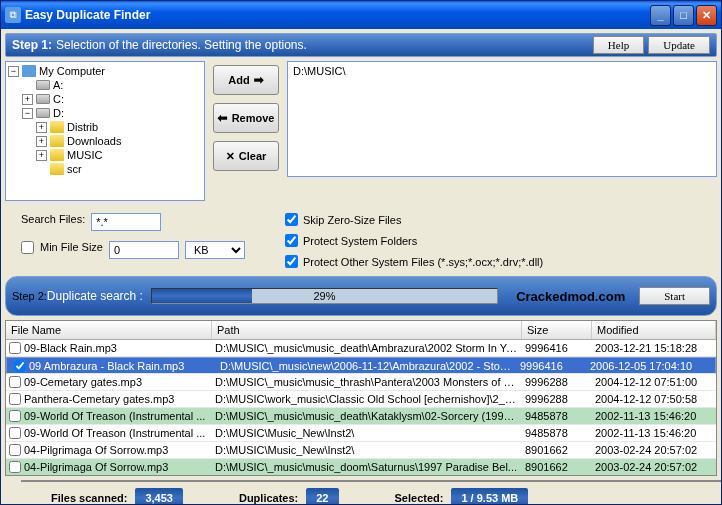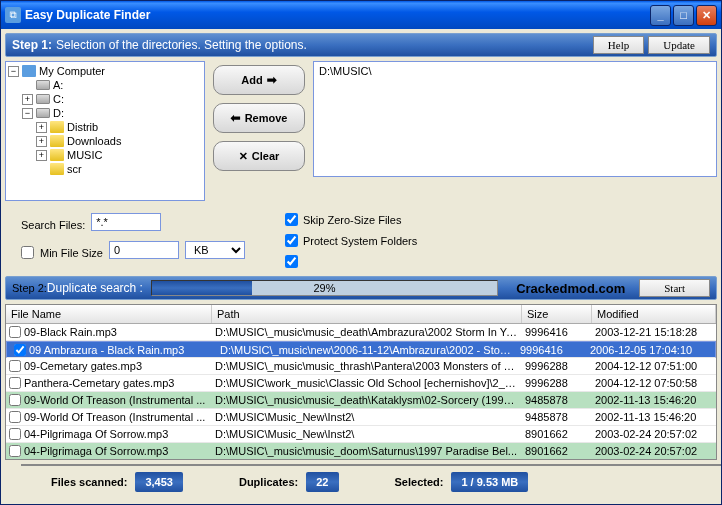--- a/index.html
+++ b/index.html
@@ -23,7 +23,7 @@
 .tree-icon.drive { background: linear-gradient(to bottom, #ddd, #aaa); border: 1px solid #888; border-radius: 1px; height: 10px; }
 .tree-icon.folder { background: linear-gradient(to bottom, #ffe680, #e6c020); border-radius: 1px; }
 .btn-col { display: flex; flex-direction: column; gap: 8px; padding: 4px; }
-.big-btn { background: linear-gradient(to bottom, #f8f8f8, #d8d8d8); border: 1px solid #888; border-radius: 10px; width: 92px; height: 30px; display: flex; align-items: center; justify-content: center; gap: 4px; font-weight: bold; cursor: pointer; }
+.big-btn { background: linear-gradient(to bottom, #f8f8f8, #d8d8d8); border: 1px solid #888; border-radius: 3px; width: 66px; height: 30px; display: flex; align-items: center; justify-content: center; gap: 4px; font-weight: bold; cursor: pointer; }
 .path-box { background: white; border: 1px solid #7a96df; flex: 1; height: 116px; padding: 3px 5px; }
 .row2 { display: flex; margin: 8px 4px 4px; gap: 20px; }
 .left-opts { display: flex; flex-direction: column; gap: 10px; padding: 4px 16px; }

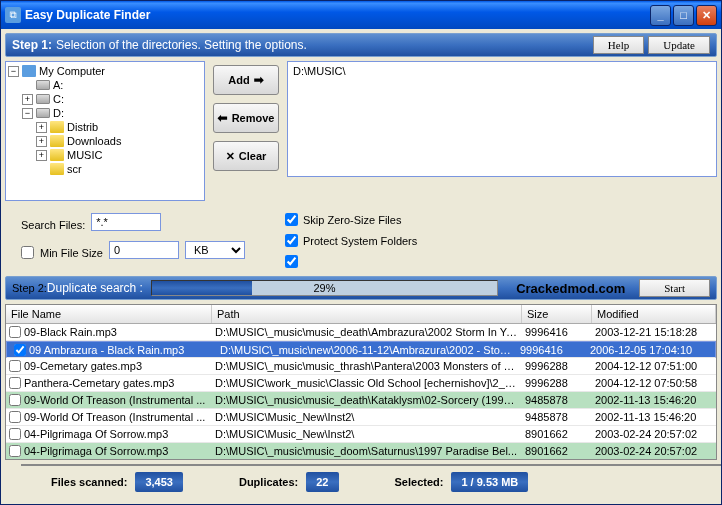--- a/index.html
+++ b/index.html
@@ -27,7 +27,7 @@
 .path-box { background: white; border: 1px solid #7a96df; flex: 1; height: 116px; padding: 3px 5px; }
 .row2 { display: flex; margin: 8px 4px 4px; gap: 20px; }
 .left-opts { display: flex; flex-direction: column; gap: 10px; padding: 4px 16px; }
-.opt-row { display: flex; align-items: flex-end; gap: 6px; }
+.opt-row { display: flex; align-items: flex-start; gap: 6px; }
 .txt-input { border: 1px solid #7a96df; padding: 2px 4px; background: white; }
 .sel { border: 1px solid #7a96df; padding: 1px 4px; background: white; }
 .right-opts { display: flex; flex-direction: column; gap: 8px; padding: 4px; }

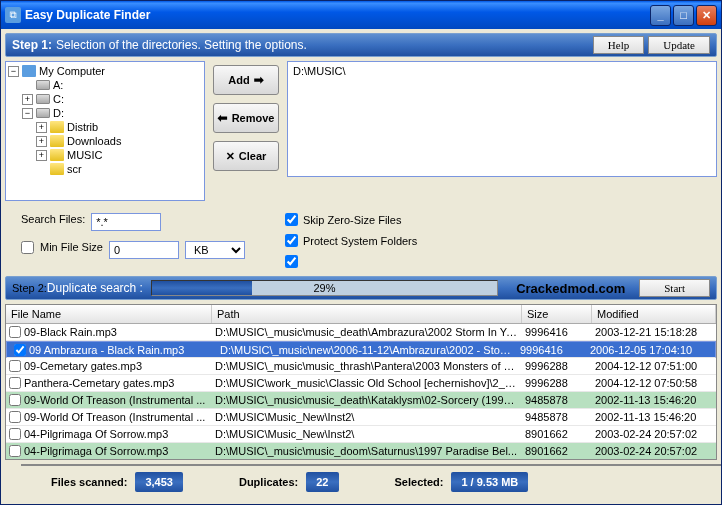--- a/index.html
+++ b/index.html
@@ -175,6 +175,7 @@
       </label>
     <label class="chk-row">
         <input type="checkbox" class="chk" checked="" style="">
+        <span>Protect Other System Files (*.sys;*.ocx;*.drv;*.dll)</span>
       </label>
   </div>
 </div>

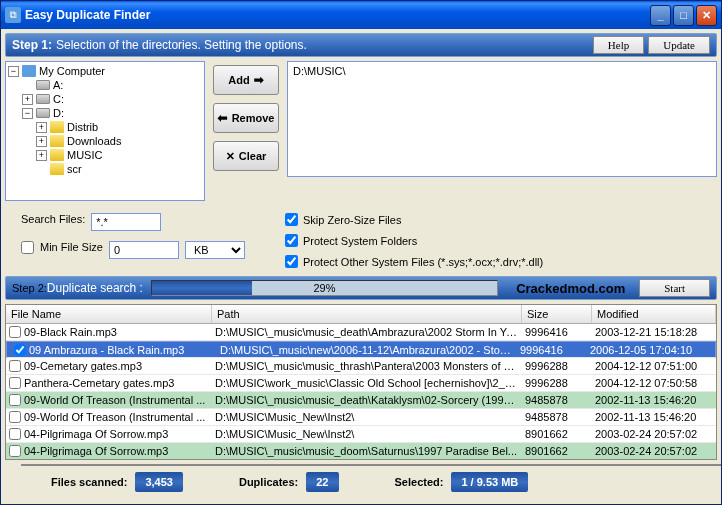--- a/index.html
+++ b/index.html
@@ -33,7 +33,7 @@
 .right-opts { display: flex; flex-direction: column; gap: 8px; padding: 4px; }
 .chk-row { display: flex; align-items: center; gap: 5px; }
 .chk { width: 13px; height: 13px; }
-.step2-bar { background: linear-gradient(to bottom, #6090d0, #3a6fc0 50%, #2050a0); height: 24px; display: flex; align-items: center; padding: 2px 6px; margin: 4px; border: 1px solid #7aa0d0; border-radius: 2px; }
+.step2-bar { background: linear-gradient(to bottom, #6090d0, #3a6fc0 50%, #2050a0); height: 40px; display: flex; align-items: center; padding: 2px 6px; margin: 4px; border: 1px solid #7aa0d0; border-radius: 12px; }
 .progress { background: #bfd0e0; height: 16px; flex: 1; margin: 0 8px; position: relative; border: 1px inset #888; }
 .progress-fill { background: linear-gradient(to bottom, #2050a0, #3a6fc0, #2050a0); height: 100%; }
 .progress-text { position: absolute; top: 0; left: 0; right: 0; text-align: center; line-height: 14px; color: black; font-size: 11px; }

